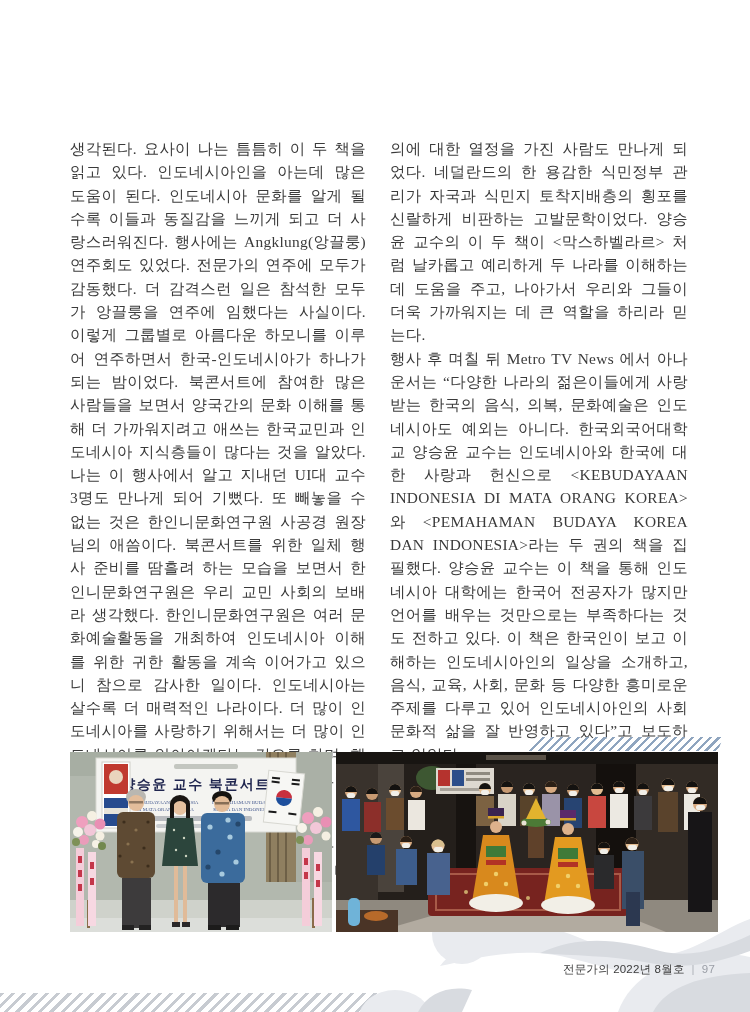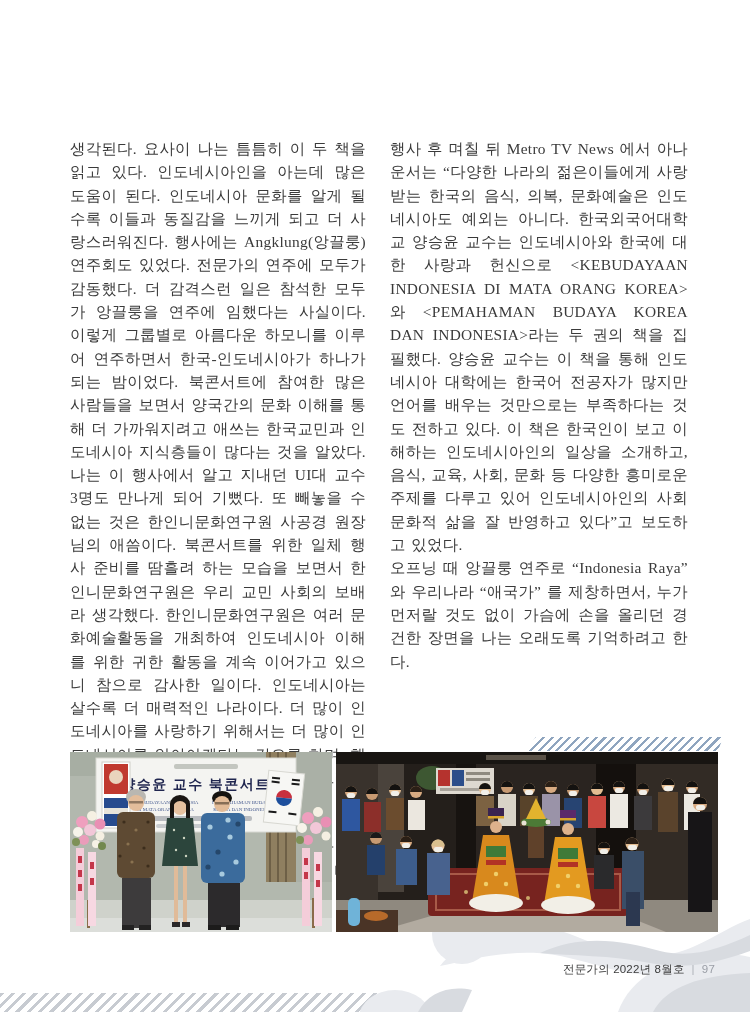--- a/index.html
+++ b/index.html
@@ -67,6 +67,7 @@
   </div>
 
   <div class="col col-right">
+    <p>의에 대한 열정을 가진 사람도 만나게 되었다. 네덜란드의 한 용감한 식민정부 관리가 자국과 식민지 토착지배층의 횡포를 신랄하게 비판하는 고발문학이었다. 양승윤 교수의 이 두 책이 &lt;막스하벨라르&gt; 처럼 날카롭고 예리하게 두 나라를 이해하는데 도움을 주고, 나아가서 우리와 그들이 더욱 가까워지는 데 큰 역할을 하리라 믿는다.</p>
     <p>행사 후 며칠 뒤 Metro TV News 에서 아나운서는 “다양한 나라의 젊은이들에게 사랑받는 한국의 음식, 의복, 문화예술은 인도네시아도 예외는 아니다. 한국외국어대학교 양승윤 교수는 인도네시아와 한국에 대한 사랑과 헌신으로 &lt;KEBUDAYAAN INDONESIA DI MATA ORANG KOREA&gt;와 &lt;PEMAHAMAN BUDAYA KOREA DAN INDONESIA&gt;라는 두 권의 책을 집필했다. 양승윤 교수는 이 책을 통해 인도네시아 대학에는 한국어 전공자가 많지만 언어를 배우는 것만으로는 부족하다는 것도 전하고 있다. 이 책은 한국인이 보고 이해하는 인도네시아인의 일상을 소개하고, 음식, 교육, 사회, 문화 등 다양한 흥미로운 주제를 다루고 있어 인도네시아인의 사회문화적 삶을 잘 반영하고 있다”고 보도하고 있었다.</p>
     <p>오프닝 때 앙끌룽 연주로 “Indonesia Raya” 와 우리나라 “애국가” 를 제창하면서, 누가 먼저랄 것도 없이 가슴에 손을 올리던 경건한 장면을 나는 오래도록 기억하려고 한다.</p>
   </div>

